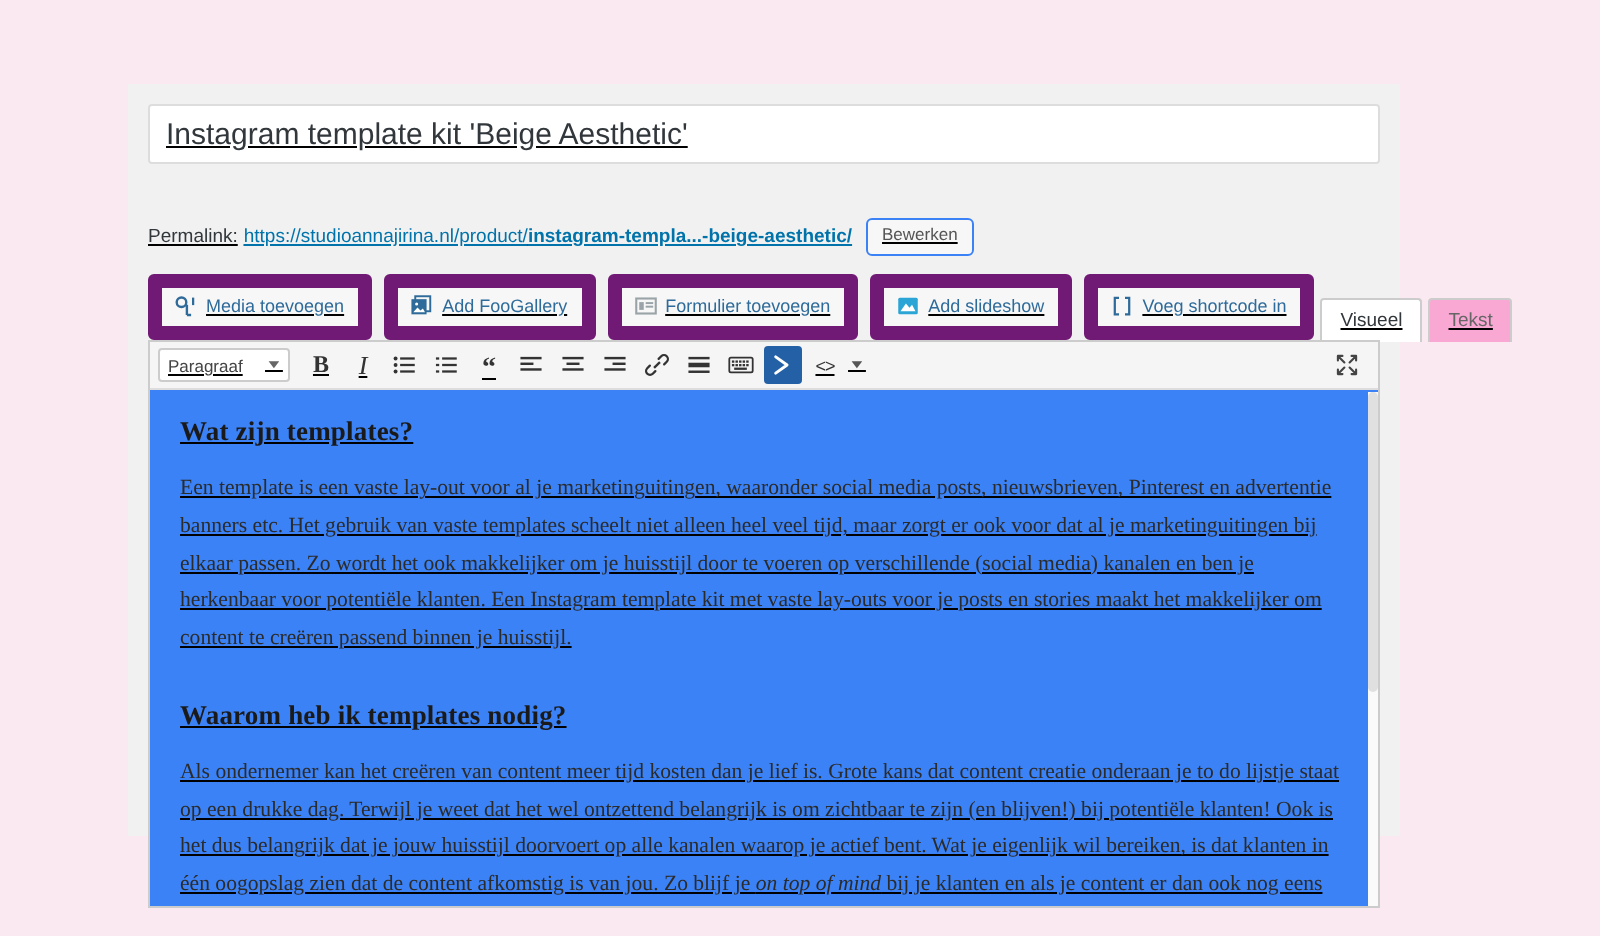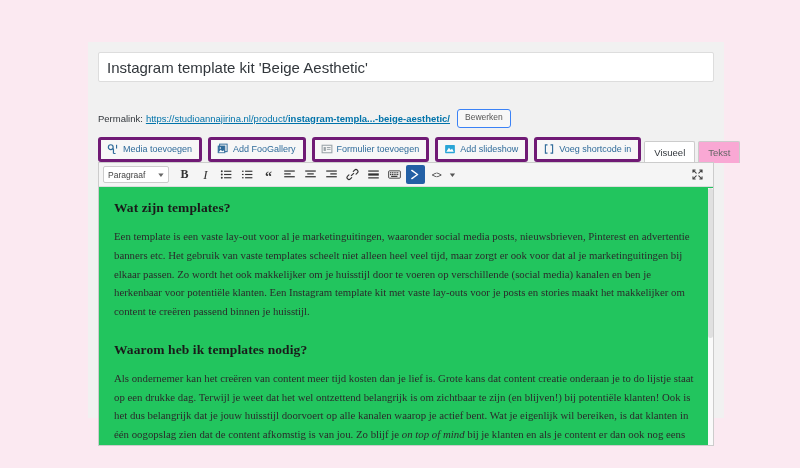--- a/index.html
+++ b/index.html
@@ -22,12 +22,13 @@
   
   .editor-panel {
     position: absolute;
-    left: 88px;
+    left: 64px;
     top: 42px;
     width: 636px;
     height: 376px;
     background: #f1f1f1;
     box-sizing: border-box;
+    text-decoration: underline;
   }
 
   

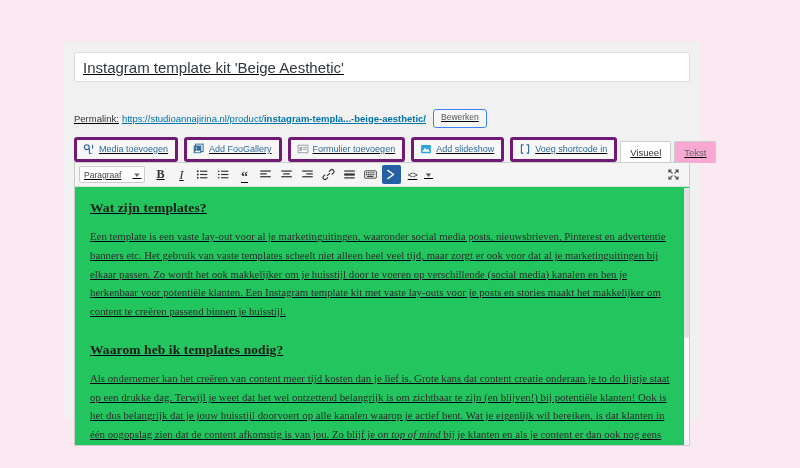--- a/index.html
+++ b/index.html
@@ -106,7 +106,7 @@
     font-size: 9px;
     color: #2f6b9a;
     background: #f7f7f7;
-    border: 3px solid #701a75;
+    border: 7px solid #701a75;
     border-radius: 3px;
     cursor: pointer;
     line-height: 1.4;

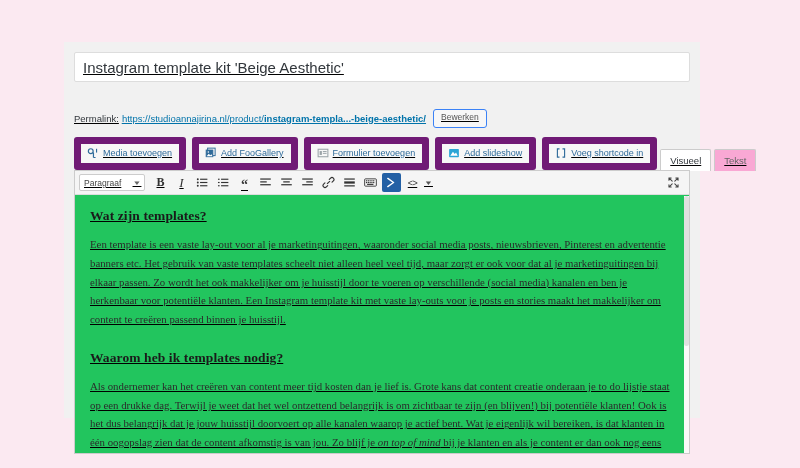--- a/index.html
+++ b/index.html
@@ -151,7 +151,7 @@
   .editor-box {
     margin: 0 10px;
     border: 1px solid #ccc;
-    background: #22c55e;
+    background: #3b82f6;
     height: 284px;
     box-sizing: border-box;
     display: flex;

